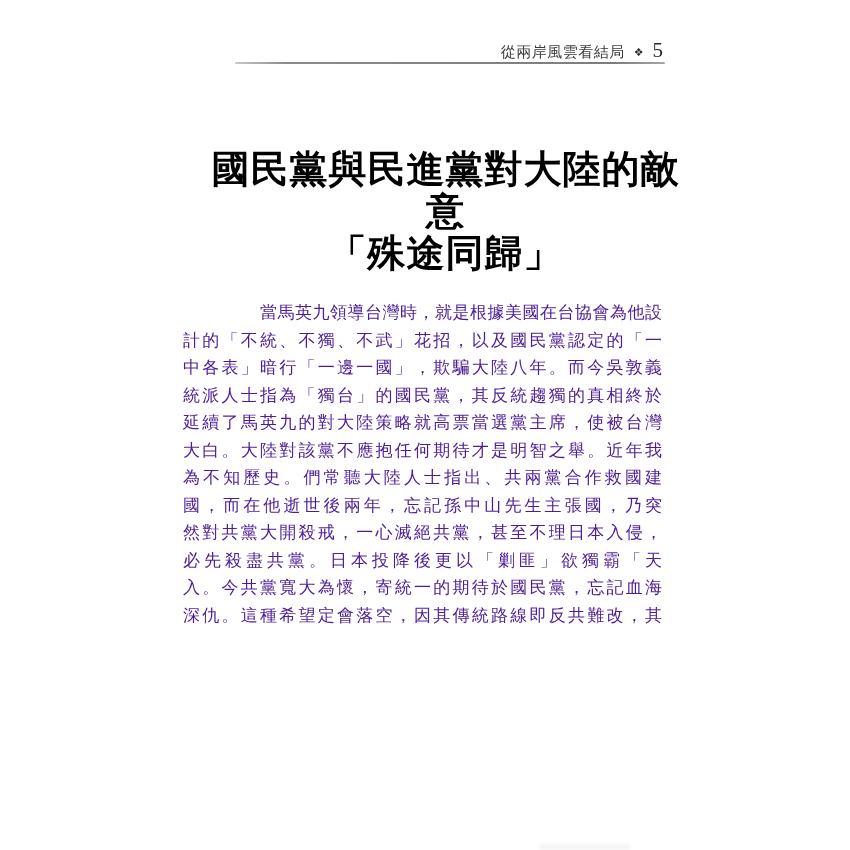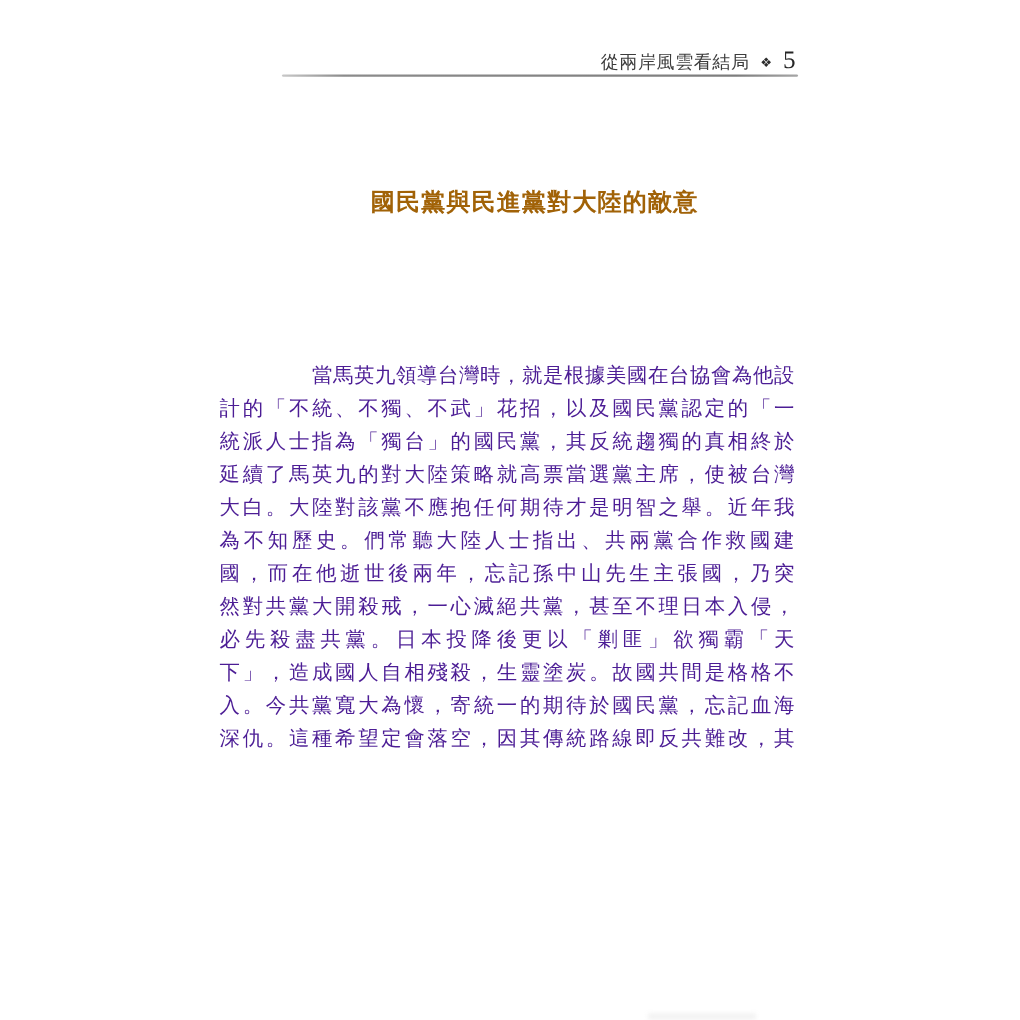--- a/index.html
+++ b/index.html
@@ -60,11 +60,11 @@
     width: 479px;
     transform: translateX(23px);
     text-align: center;
-    font-size: 20px;
+    font-size: 38px;
     font-weight: bold;
     line-height: 42px;
     letter-spacing: 1px;
-    color: #a16207;
+    color: #000000;
   }
   
   .body-block {

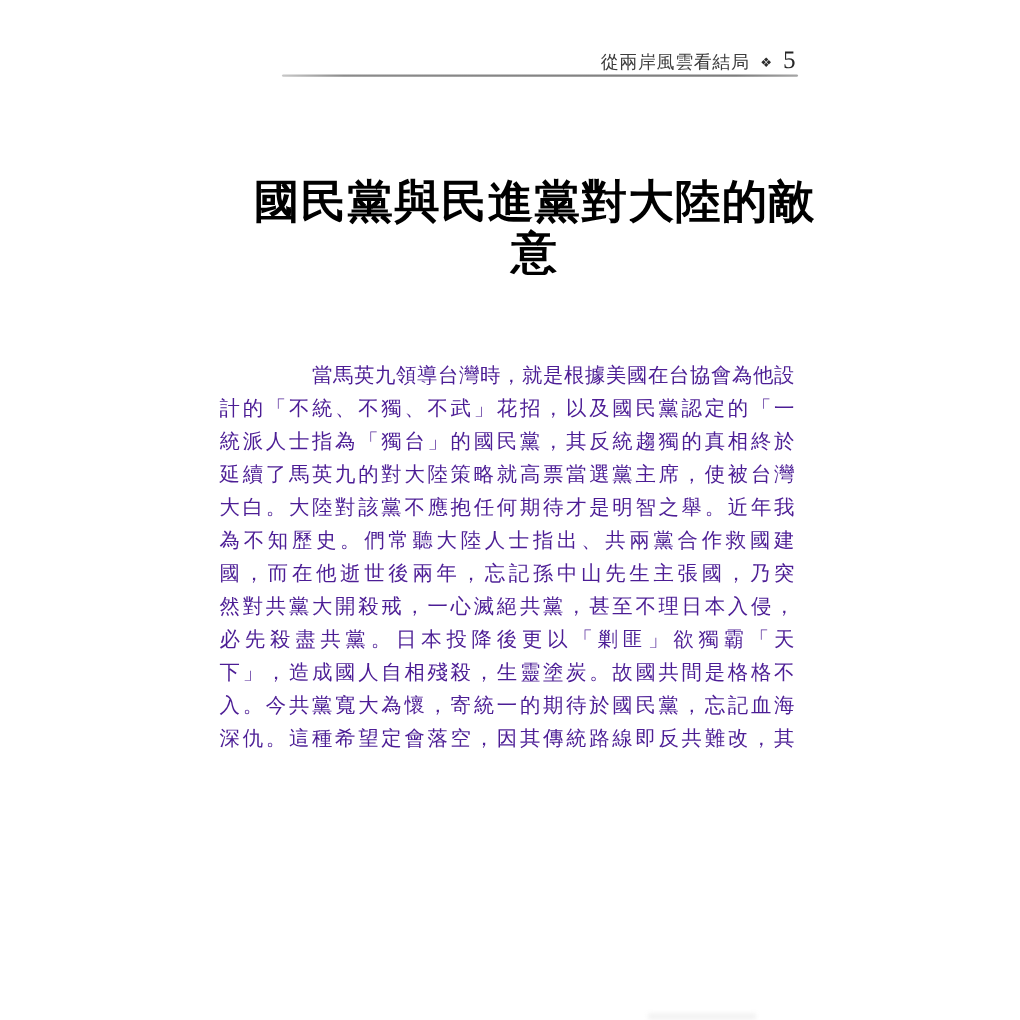--- a/index.html
+++ b/index.html
@@ -111,6 +111,7 @@
 
   <div class="title-block">
     <div>國民黨與民進黨對大陸的敵意</div>
+    <div>「殊途同歸」</div>
   </div>
 
   <div class="body-block">

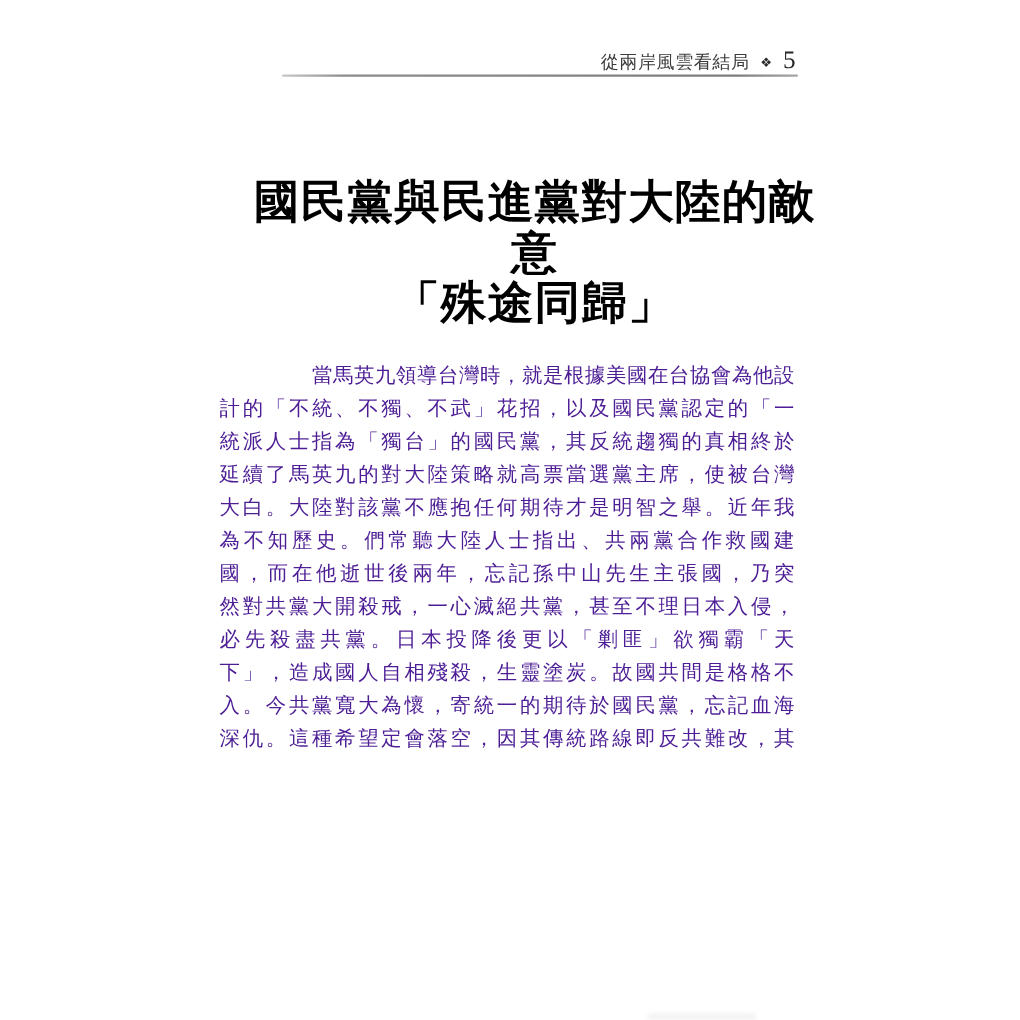--- a/index.html
+++ b/index.html
@@ -117,6 +117,7 @@
   <div class="body-block">
     <div class="body-line first">當馬英九領導台灣時，就是根據美國在台協會為他設</div>
     <div class="body-line">計的「不統、不獨、不武」花招，以及國民黨認定的「一</div>
+    <div class="body-line">中各表」暗行「一邊一國」，欺騙大陸八年。而今吳敦義</div>
     <div class="body-line">統派人士指為「獨台」的國民黨，其反統趨獨的真相終於</div>
     <div class="body-line">延續了馬英九的對大陸策略就高票當選黨主席，使被台灣</div>
     <div class="body-line">大白。大陸對該黨不應抱任何期待才是明智之舉。近年我</div>

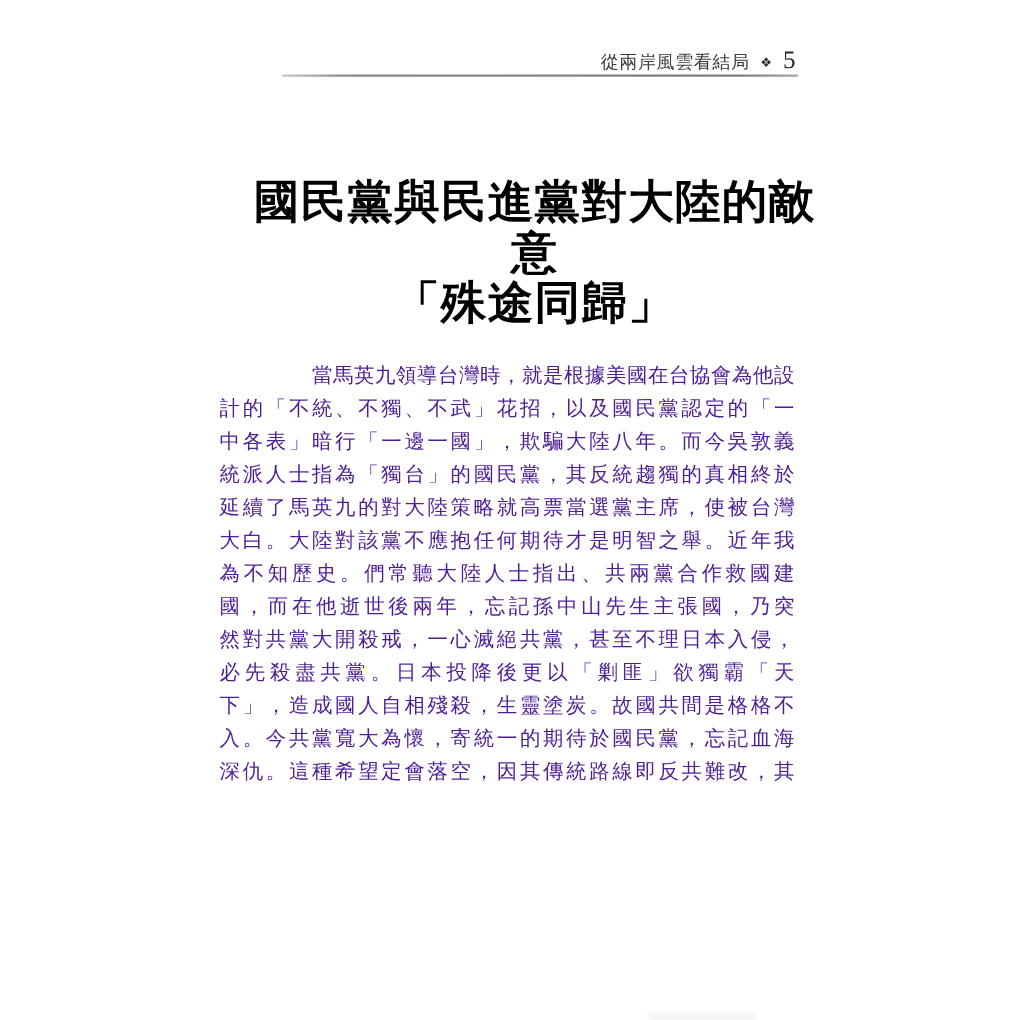--- a/index.html
+++ b/index.html
@@ -125,7 +125,6 @@
     <div class="body-line">國，而在他逝世後兩年，忘記孫中山先生主張國，乃突</div>
     <div class="body-line">然對共黨大開殺戒，一心滅絕共黨，甚至不理日本入侵，</div>
     <div class="body-line">必先殺盡共黨。日本投降後更以「剿匪」欲獨霸「天</div>
-    <div class="body-line">下」，造成國人自相殘殺，生靈塗炭。故國共間是格格不</div>
     <div class="body-line">入。今共黨寬大為懷，寄統一的期待於國民黨，忘記血海</div>
     <div class="body-line">深仇。這種希望定會落空，因其傳統路線即反共難改，其</div>
   </div>

